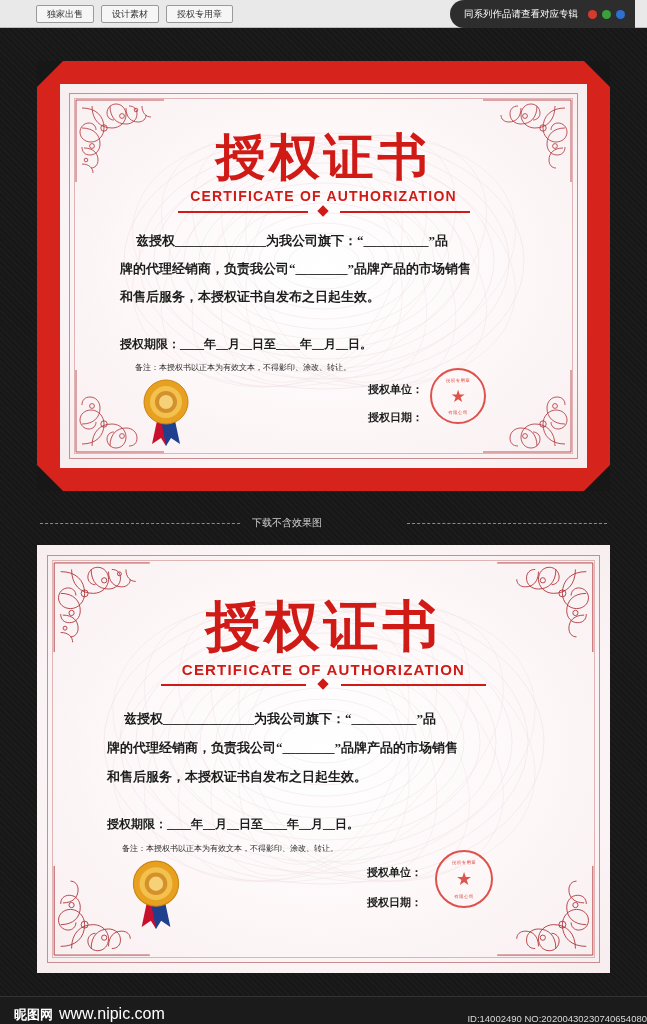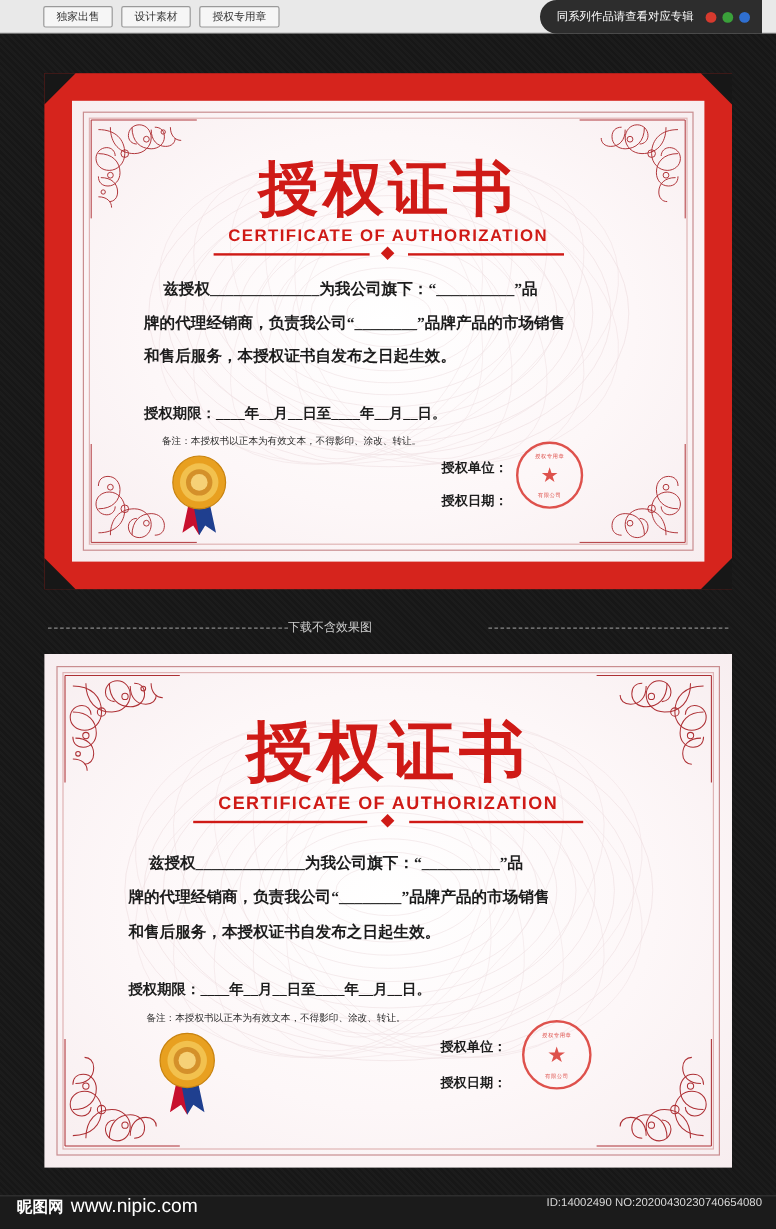--- a/index.html
+++ b/index.html
@@ -163,6 +163,7 @@
     color: #cfcfcf;
     font-size: 10px;
     font-family: Liberation Mono, monospace;
+    margin-left: 12px;
   }
   .sep-line {
     position: absolute;

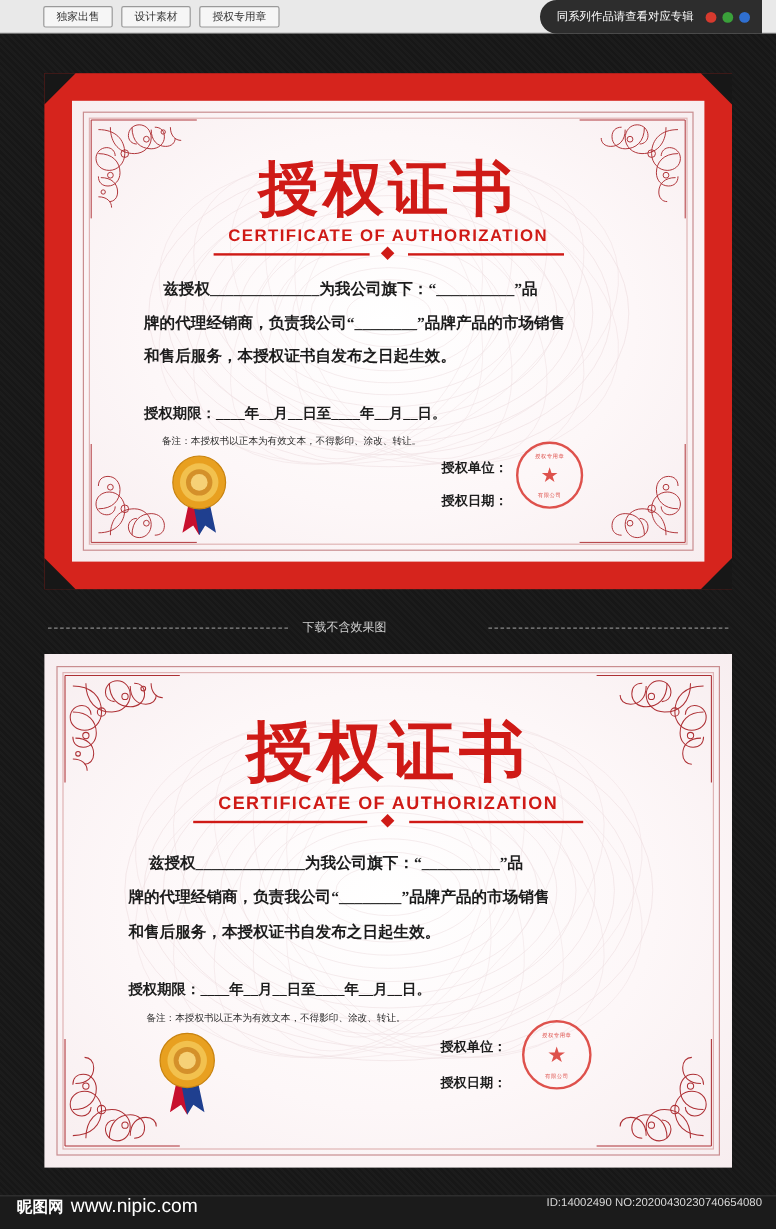--- a/index.html
+++ b/index.html
@@ -176,7 +176,7 @@
     left: 0; bottom: 0;
     width: 647px; height: 28px;
     background: #1b1b1b;
-    display: flex; align-items: flex-start;
+    display: flex; align-items: flex-end;
     border-top: 1px solid #333;
   }
   .footer-left {

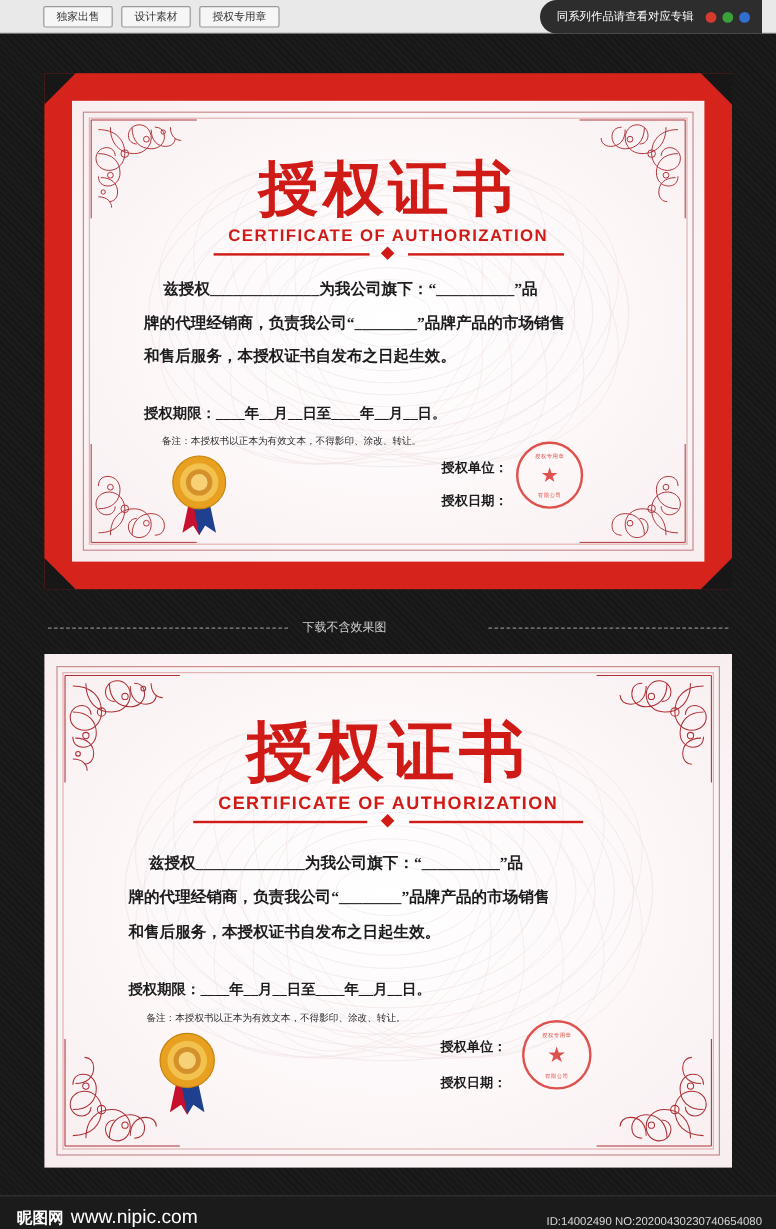--- a/index.html
+++ b/index.html
@@ -188,7 +188,7 @@
   }
   .footer-url { color: #fff; font-size: 16px; }
   .footer-right {
-    margin-left: auto; padding-right: 12px;
+    margin-left: auto; 
     color: #d8d8d8; font-size: 9.5px;
   }
 </style>

